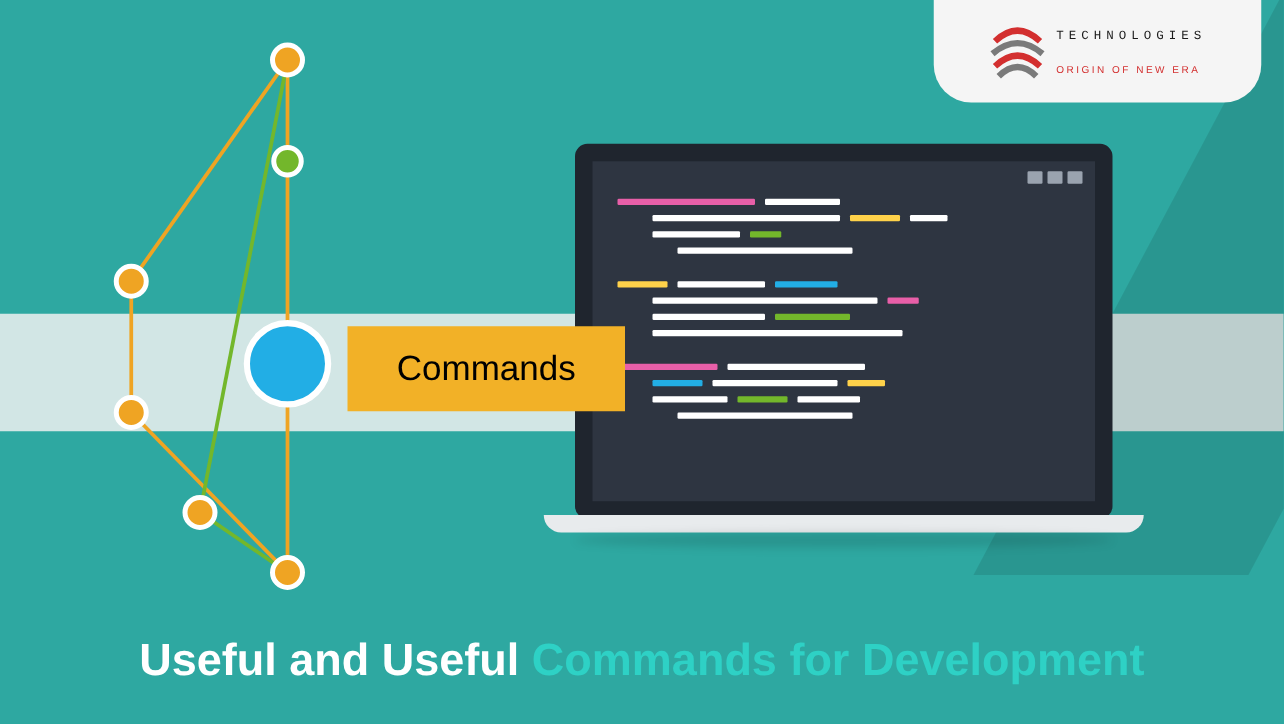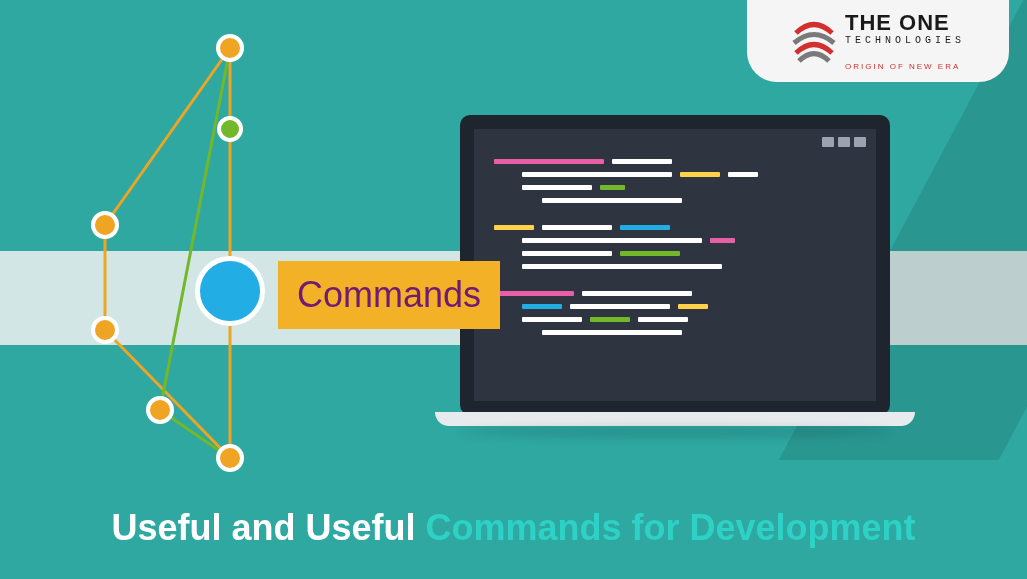--- a/index.html
+++ b/index.html
@@ -145,7 +145,6 @@
     <path d="M8 43 Q23 28 38 43" stroke="#7a7a7a" stroke-width="5" fill="none"></path>
   </svg>
   <div class="logo-text">
-    <span class="logo-title">THE ONE</span>
     <span class="logo-sub1">TECHNOLOGIES</span>
     <span class="logo-sub2">ORIGIN OF NEW ERA</span>
   </div>

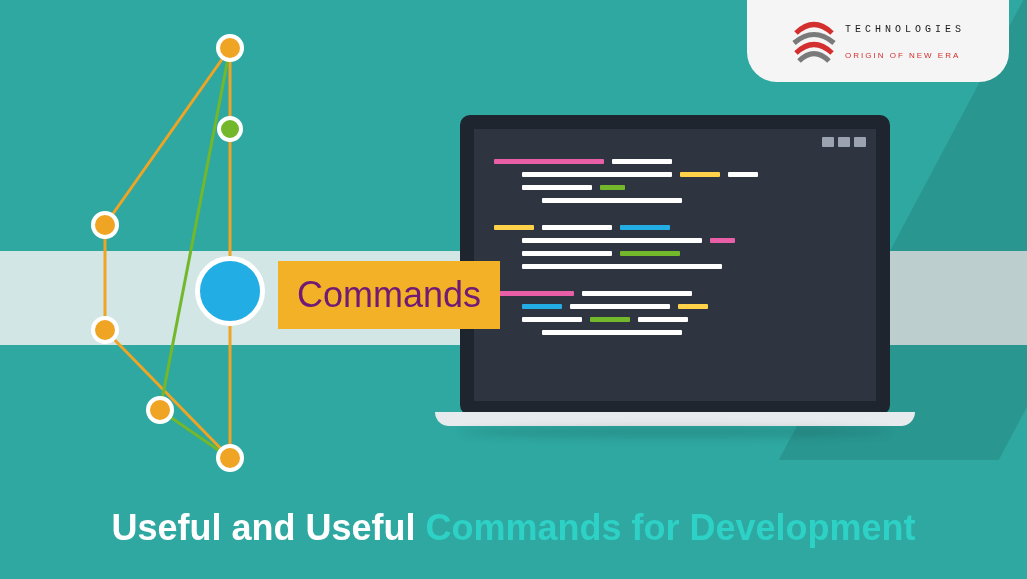--- a/index.html
+++ b/index.html
@@ -100,8 +100,8 @@
     left: 278px; top: 261px;
     width: 222px; height: 68px;
     background: #f2b127;
-    color: #701a75;
-    font-size: 36px;
+    color: #000000;
+    font-size: 28px;
     display:flex; align-items:center; justify-content:center;
     z-index: 5;
   }

